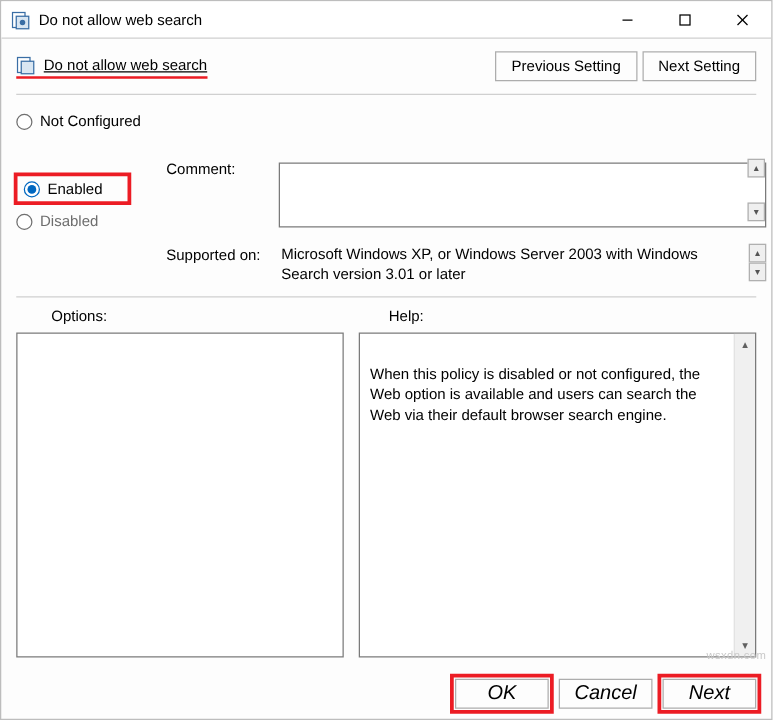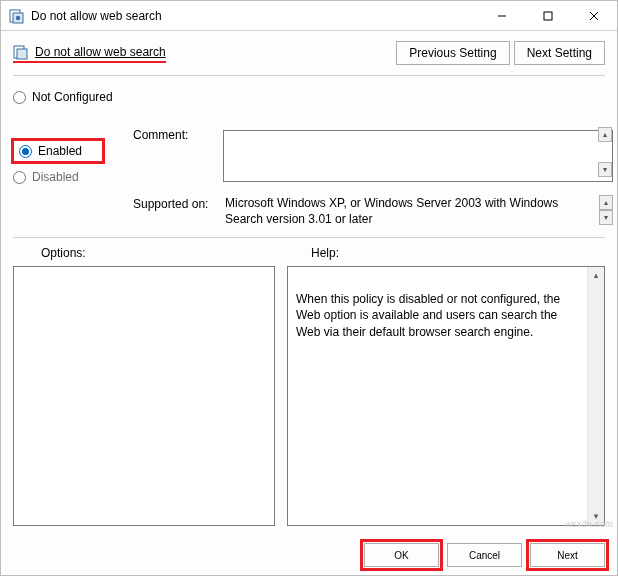--- a/index.html
+++ b/index.html
@@ -134,7 +134,7 @@
   .dbtn {
     width:75px; height:24px;
     border:1px solid #adadad; background:#fdfdfd;
-    font-family:inherit; font-size:10px;
+    font-family:inherit; font-size:16px;font-style:italic;
   }
   .redbox { outline:3px solid #ec1c24; outline-offset:1px; }
 

